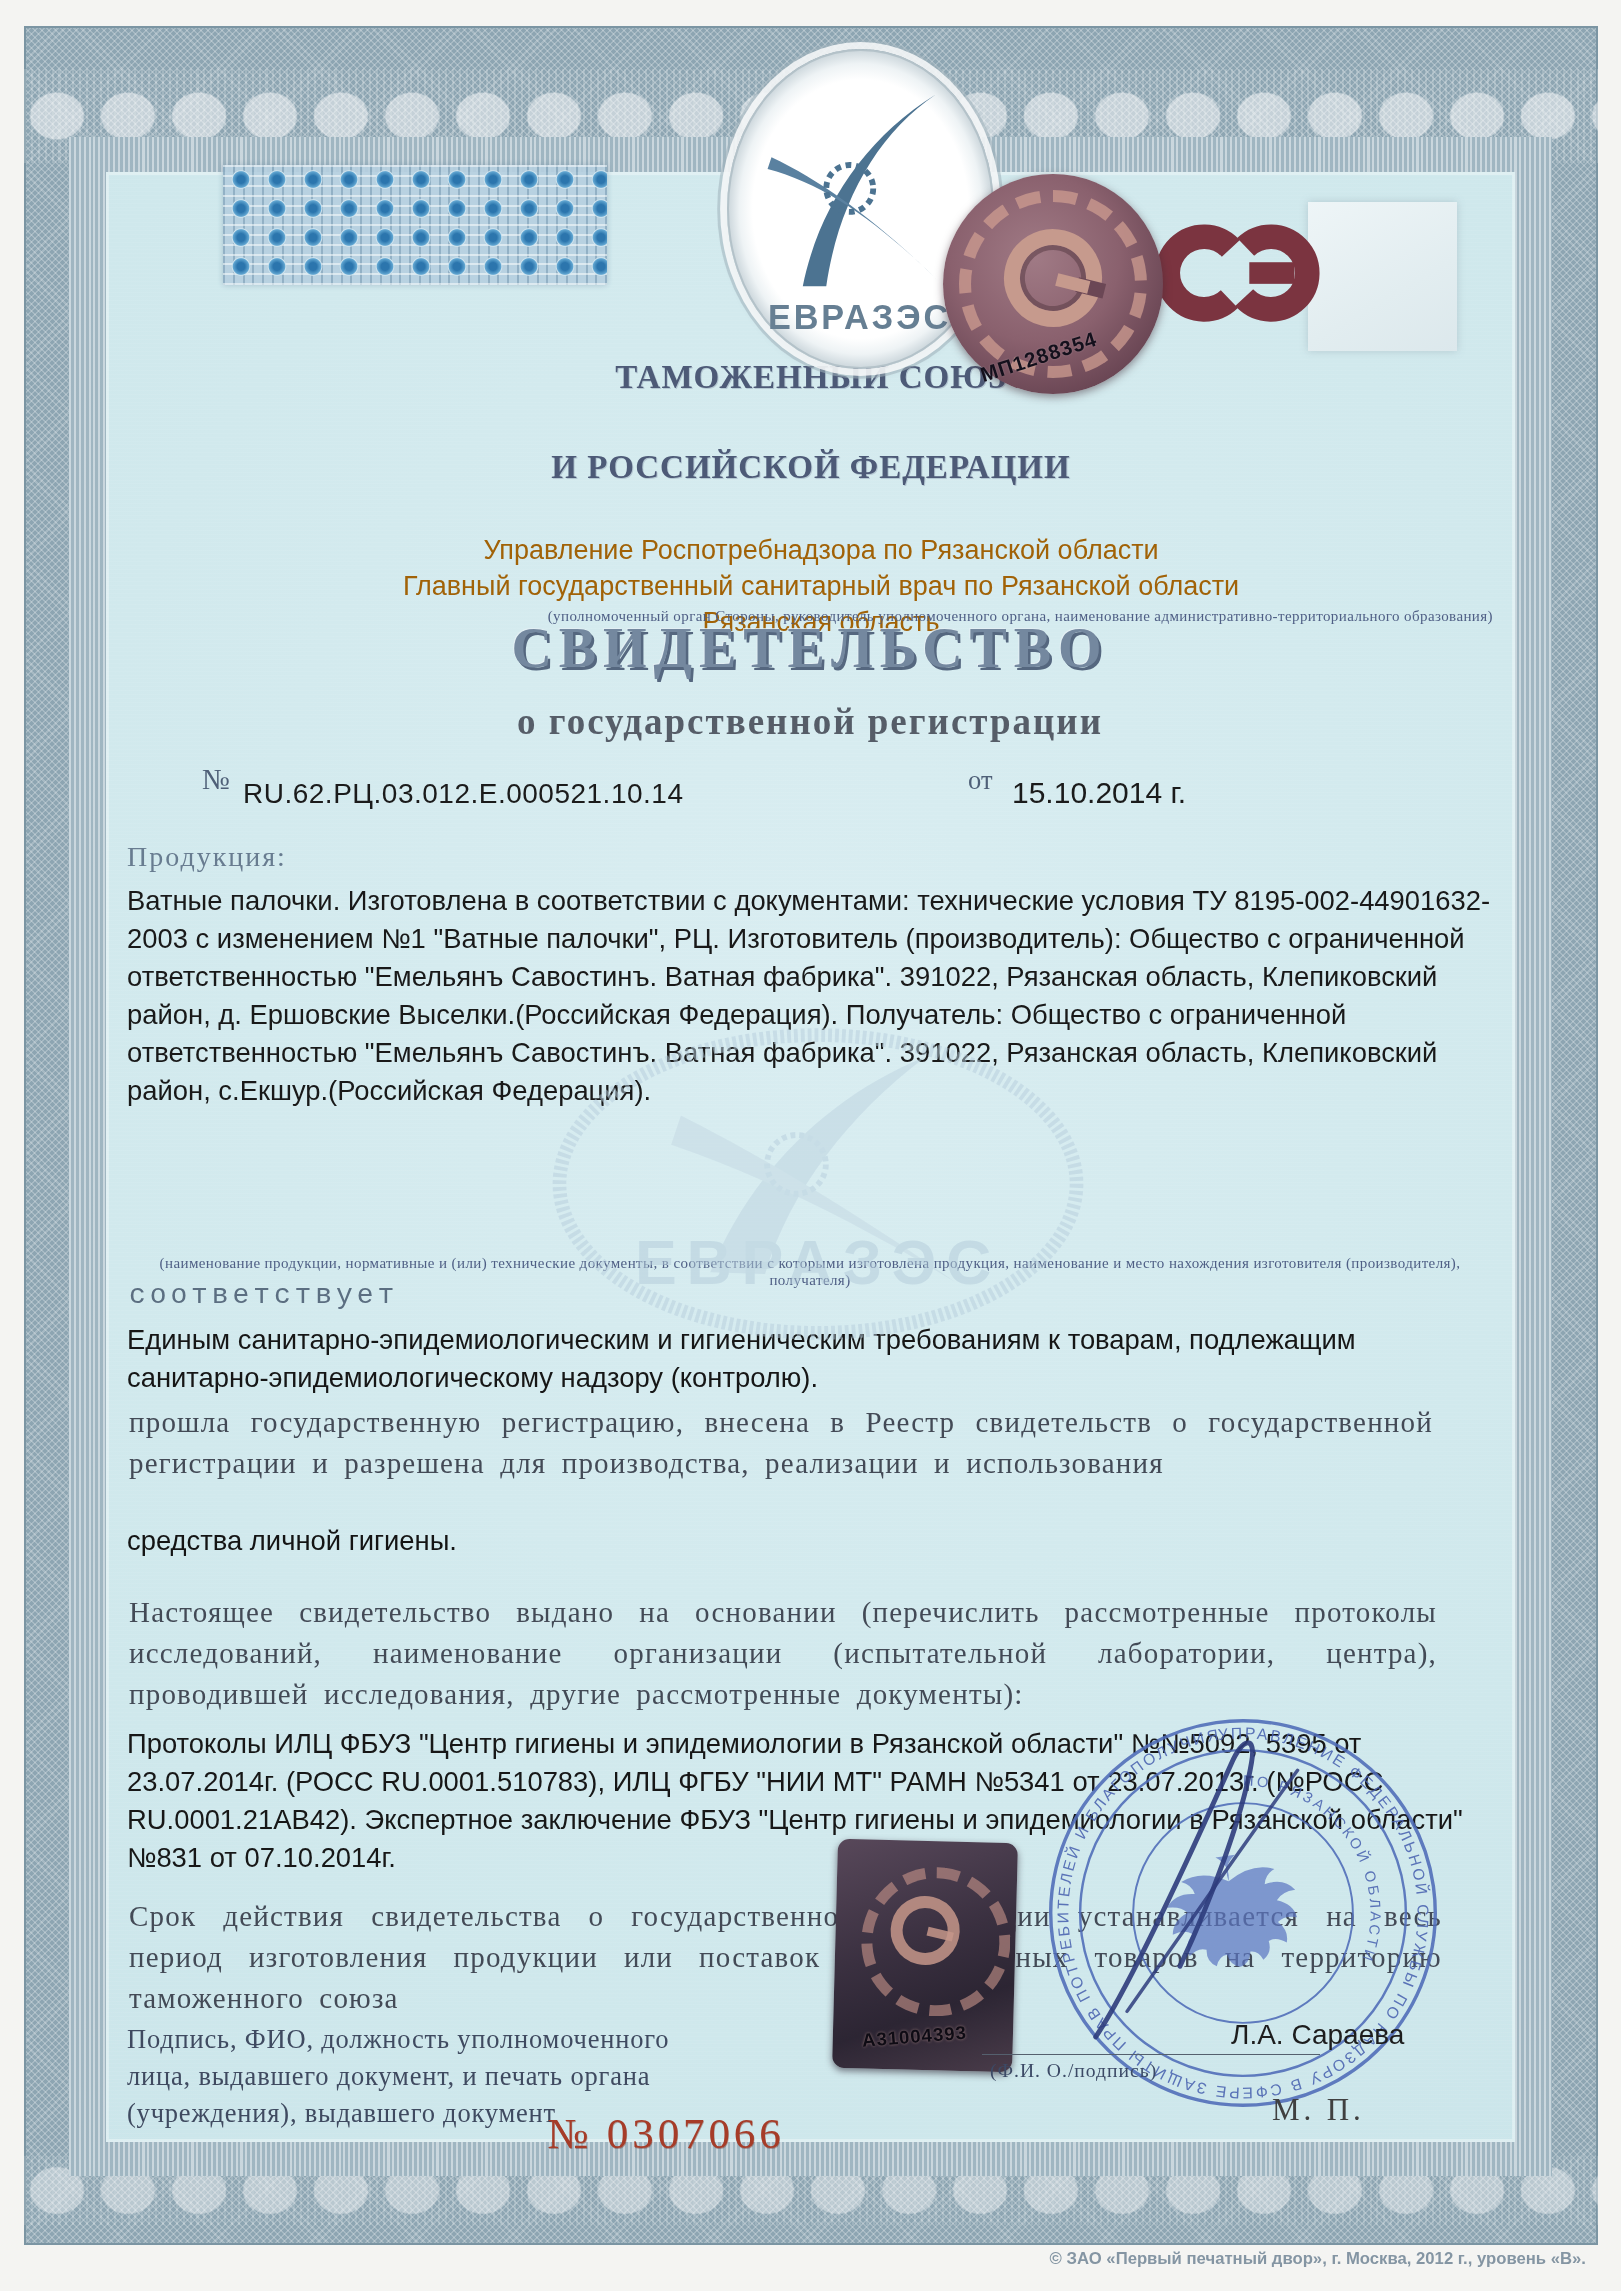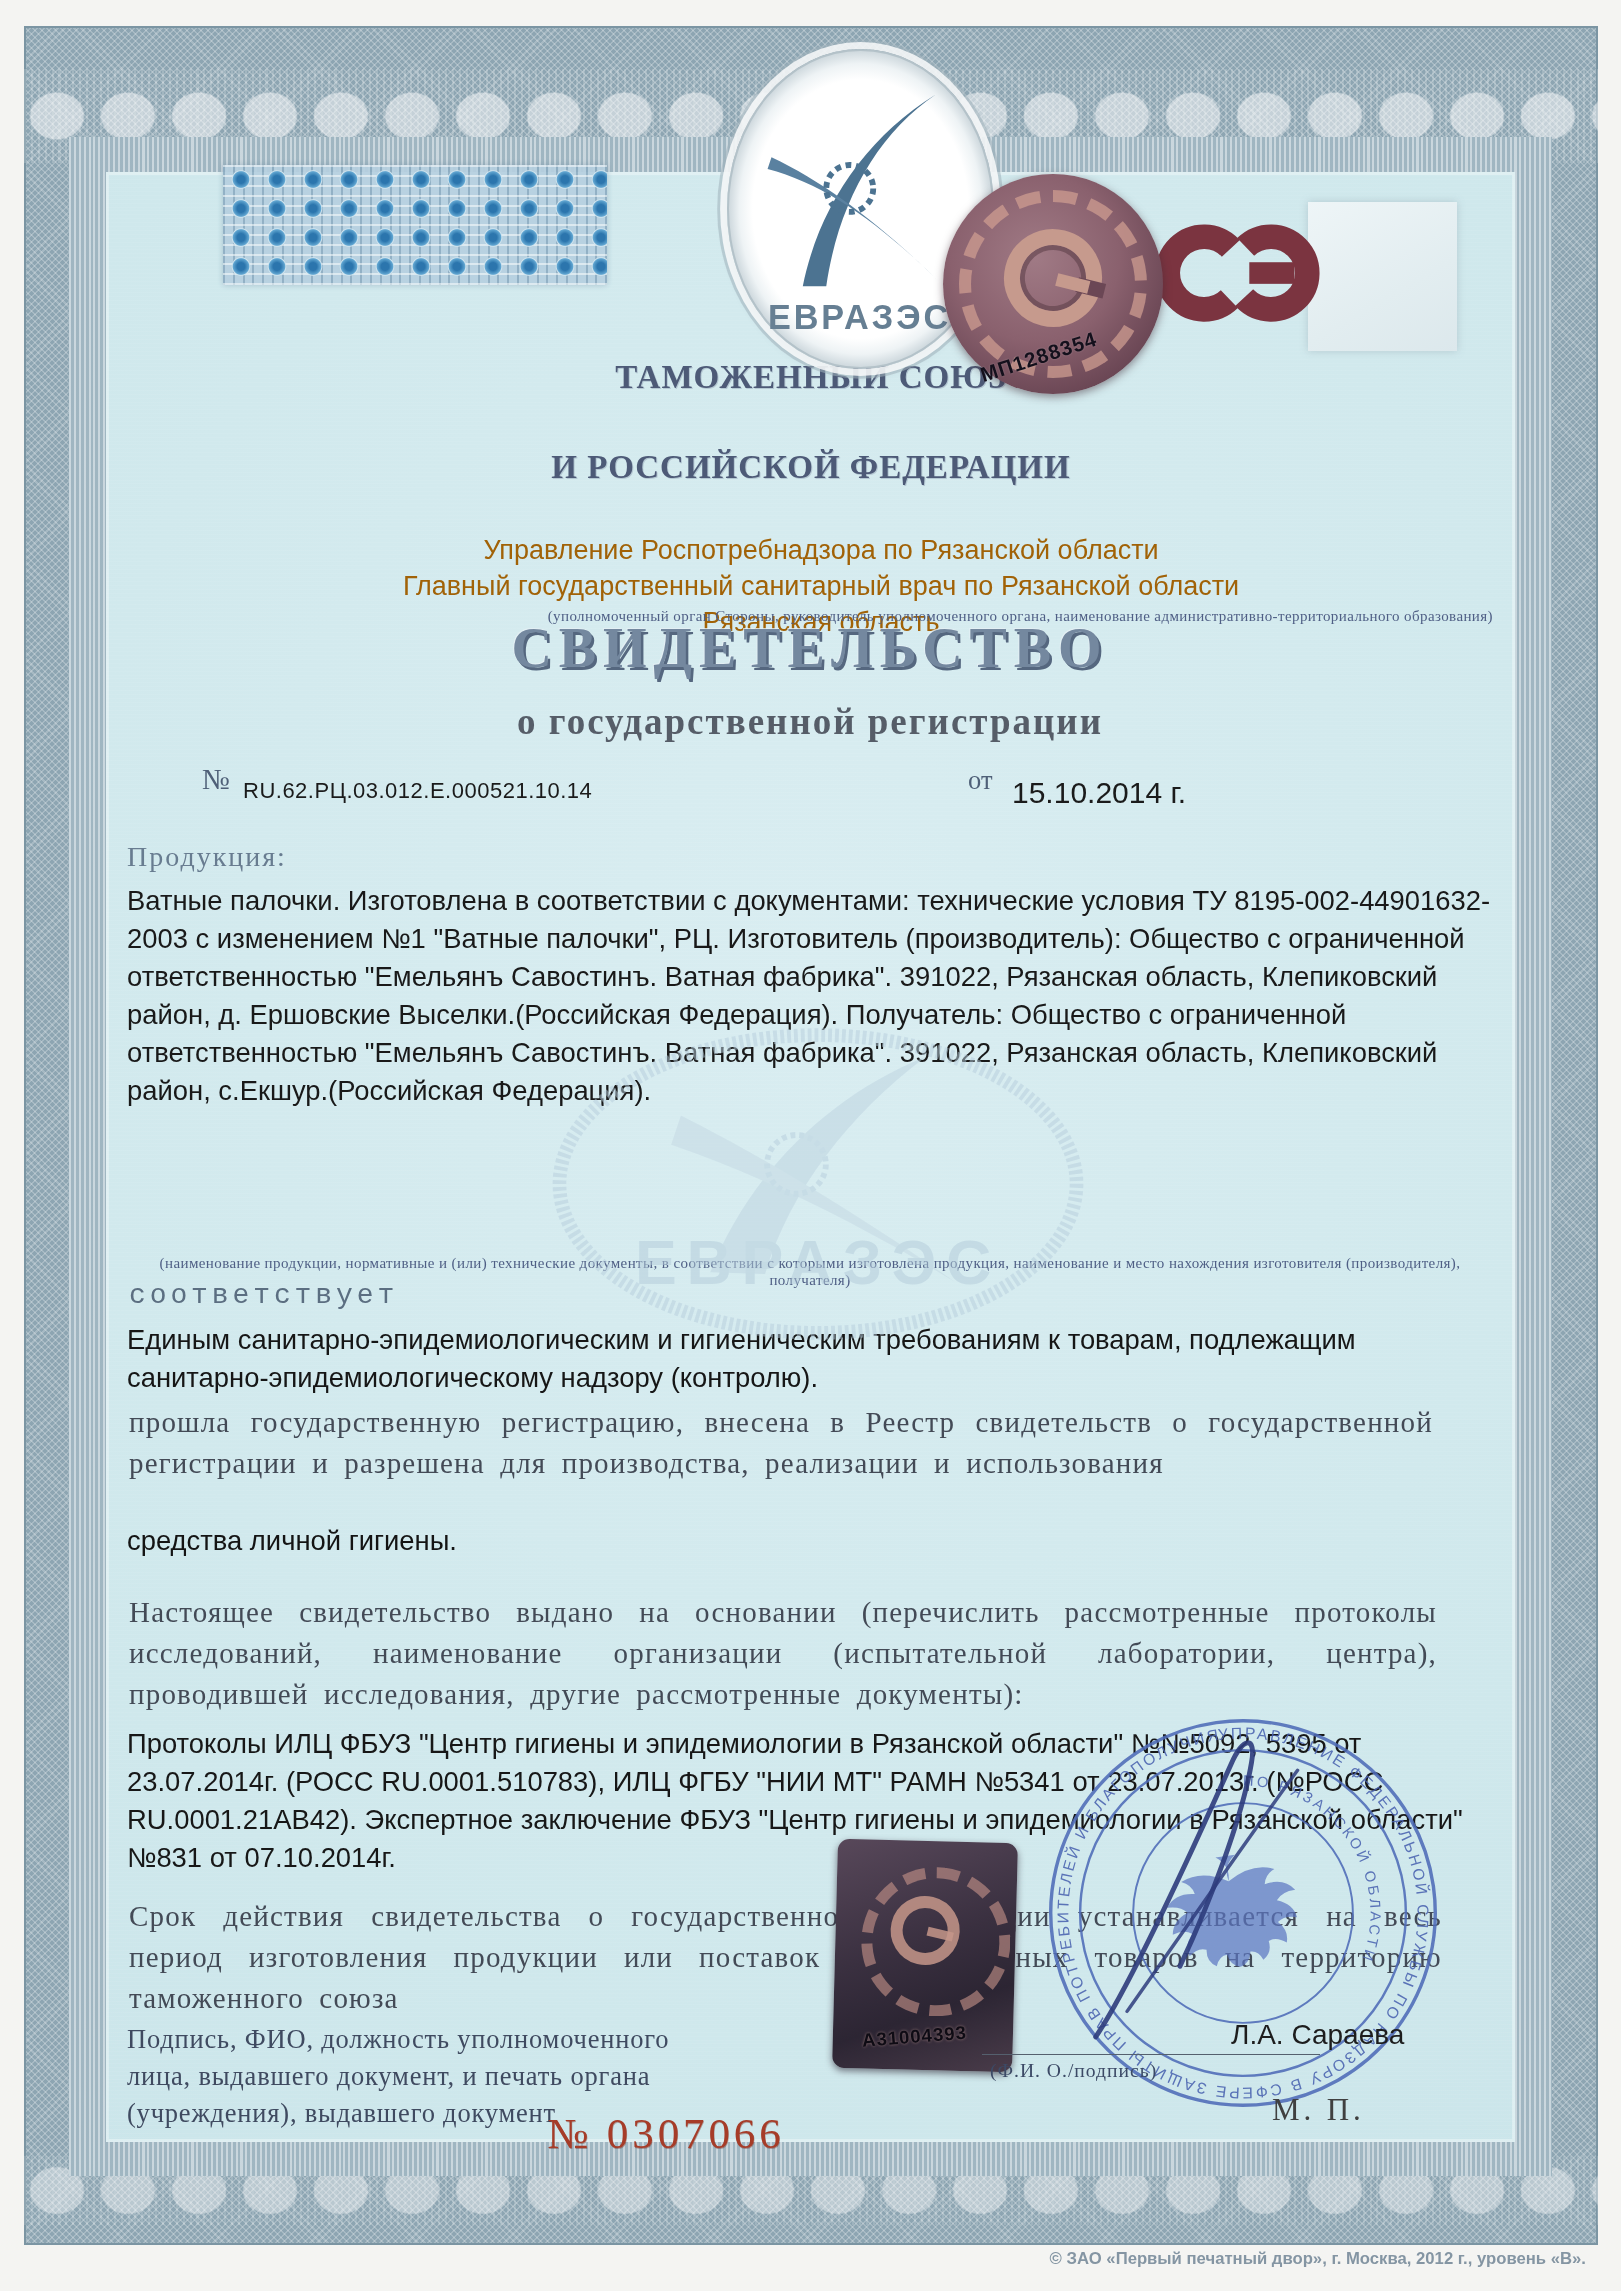--- a/index.html
+++ b/index.html
@@ -117,7 +117,7 @@
     font-family:"Liberation Serif", serif;font-weight:bold;font-size:37px;letter-spacing:2px;color:#565d68;
   }
   .no-label{left:202px;top:763px;font-size:29px;color:#4f6078;}
-  .no-value{left:243px;top:778px;font-size:22px;color:#1b1b1b;letter-spacing:0.5px;}
+  .no-value{left:243px;top:778px;font-size:28px;color:#1b1b1b;letter-spacing:0.5px;}
   .ot-label{left:968px;top:765px;font-size:26.5px;color:#4f6078;}
   .ot-value{left:1012px;top:776px;font-size:30px;color:#1b1b1b;}
   .prod-label{

